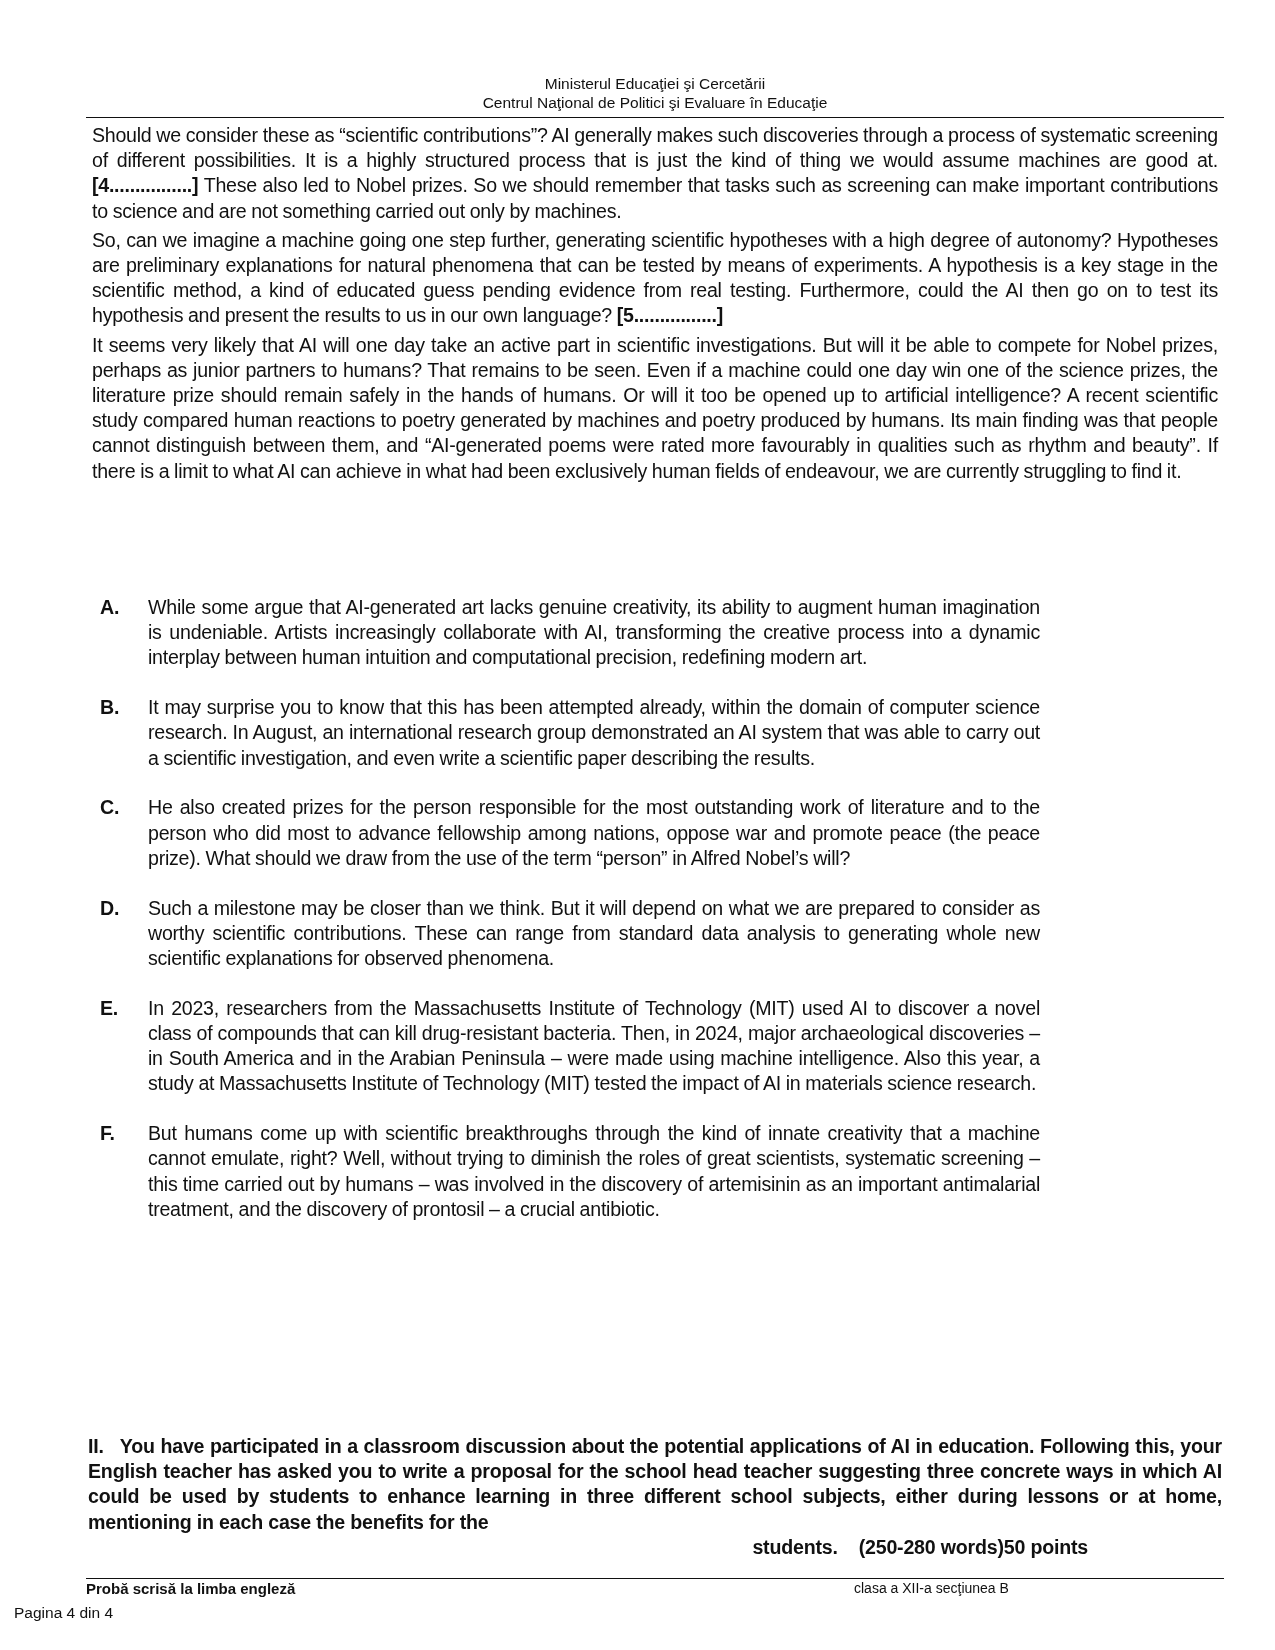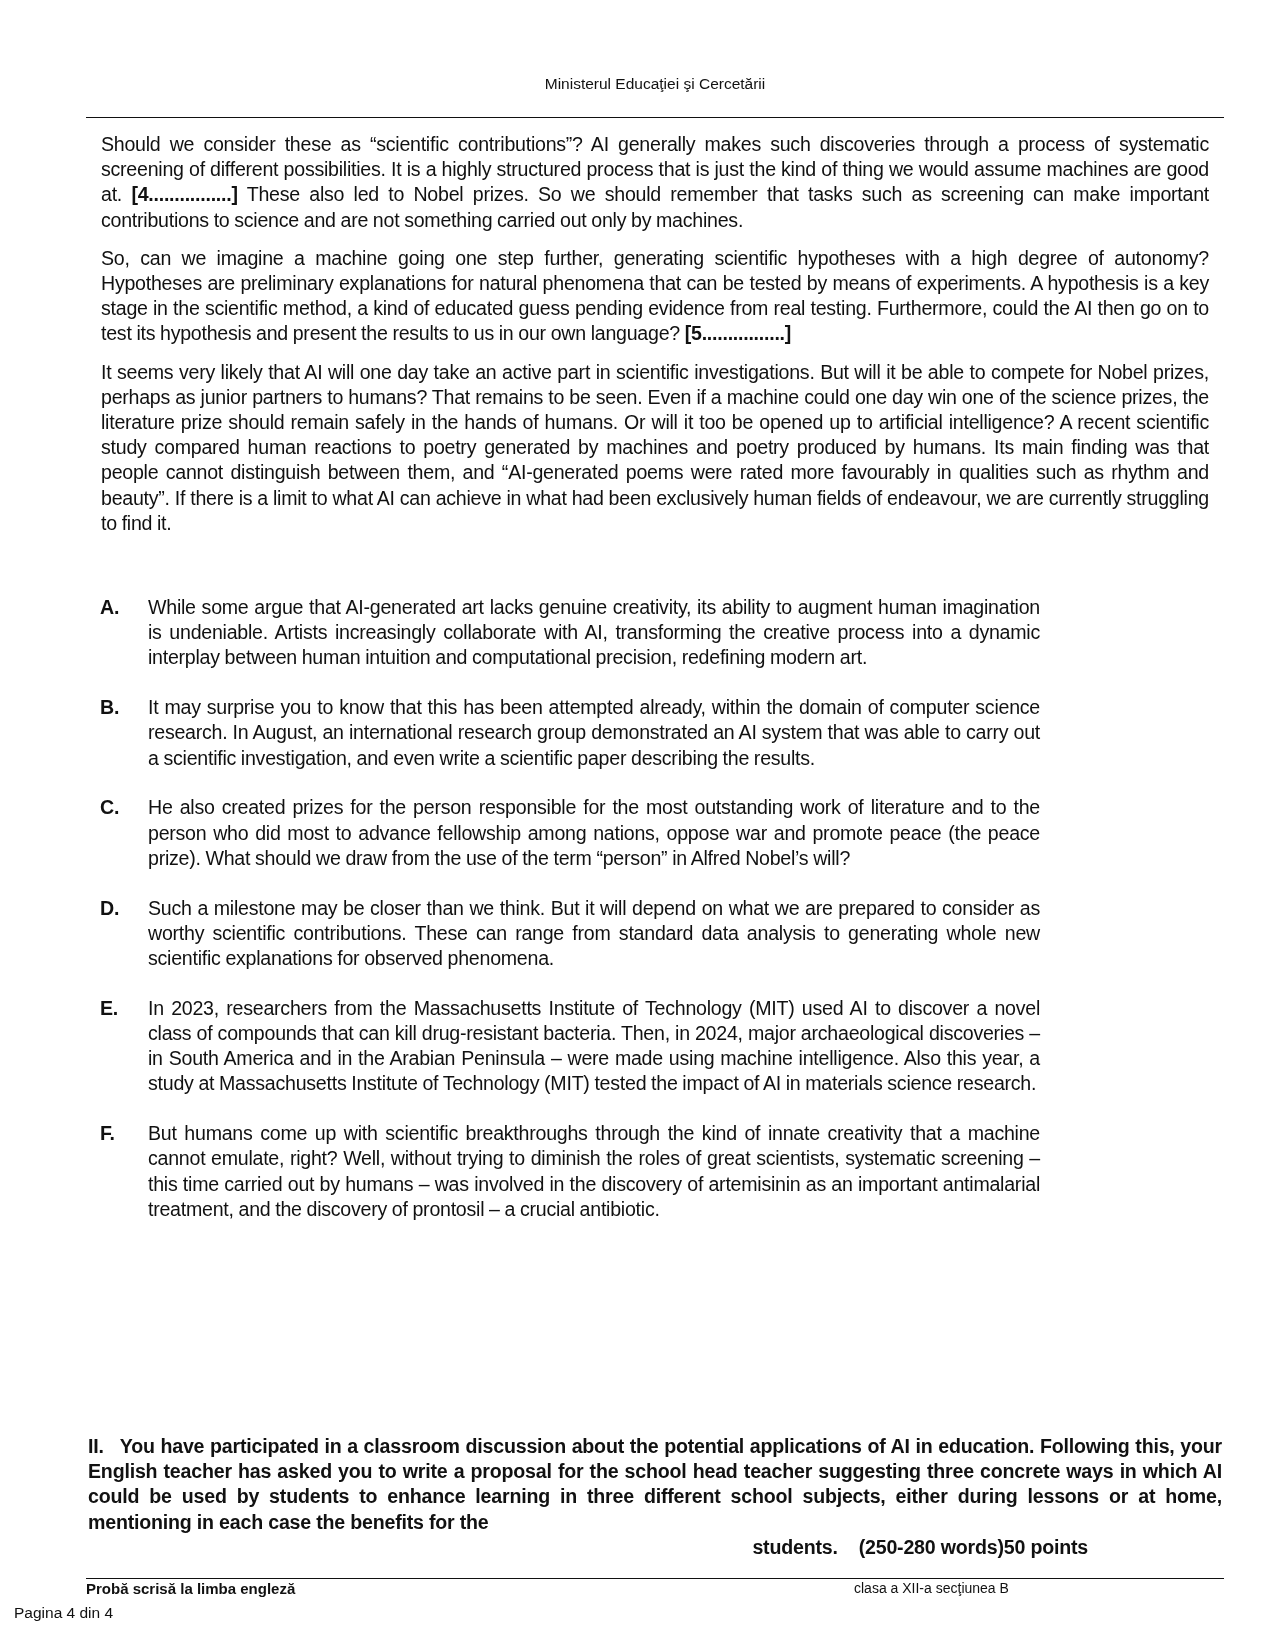--- a/index.html
+++ b/index.html
@@ -39,6 +39,7 @@
 
   <div class="header">
     <div>Ministerul Educaţiei şi Cercetării</div>
+    <div>Centrul Naţional de Politici şi Evaluare în Educaţie</div>
   </div>
   <div class="header-rule"></div>
 

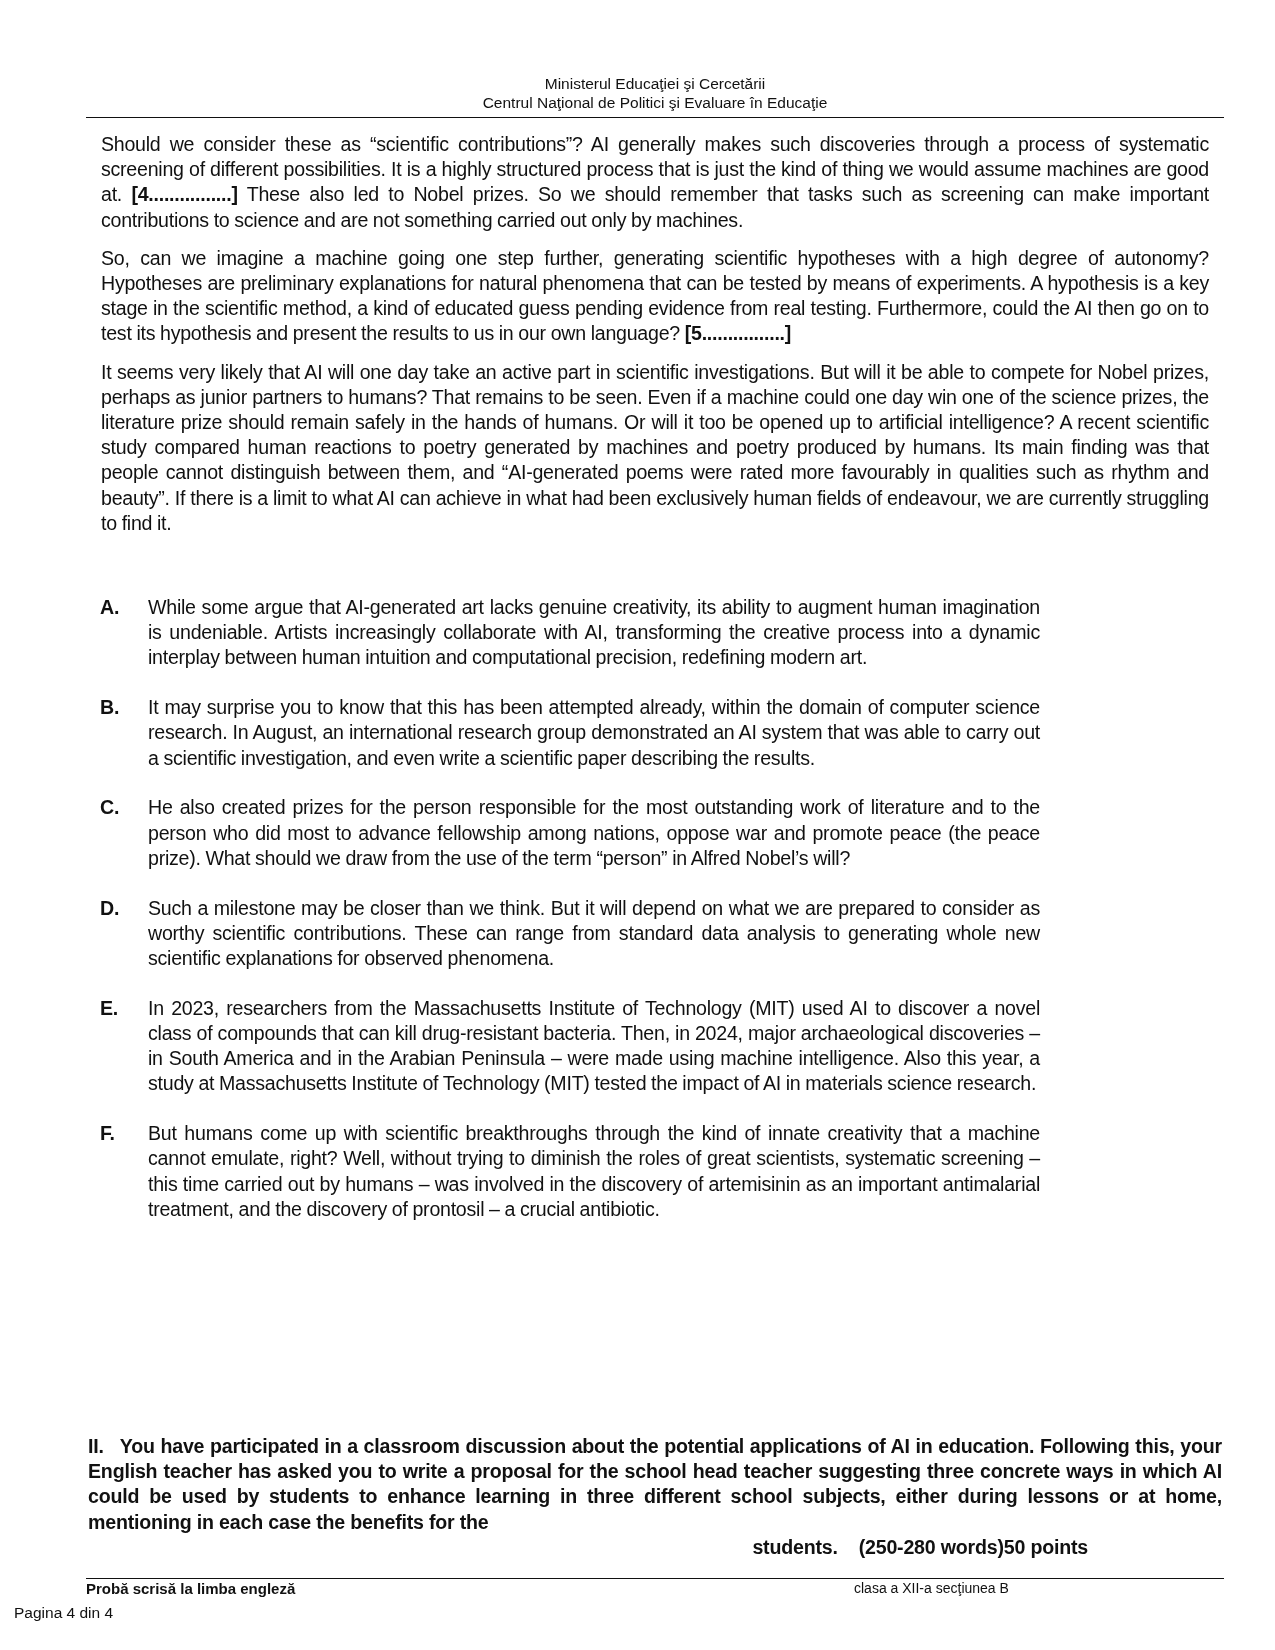--- a/index.html
+++ b/index.html
@@ -13,7 +13,7 @@
   .body-text { position: absolute; left: 74px; top: 119px; width: 1134px;
                font-size: 19.6px; line-height: 25.2px; text-align: justify;
                letter-spacing: -0.25px; word-spacing: -0.4px; }
-  .body-text p { margin: 13px; }
+  .body-text p { margin: 4px; }
   .gap { font-weight: bold; }
   .options { position: absolute; left: 86px; top: 595px; width: 940px; }
   .option { display: flex; margin-bottom: 24.6px; font-size: 19.6px; line-height: 25.2px;

